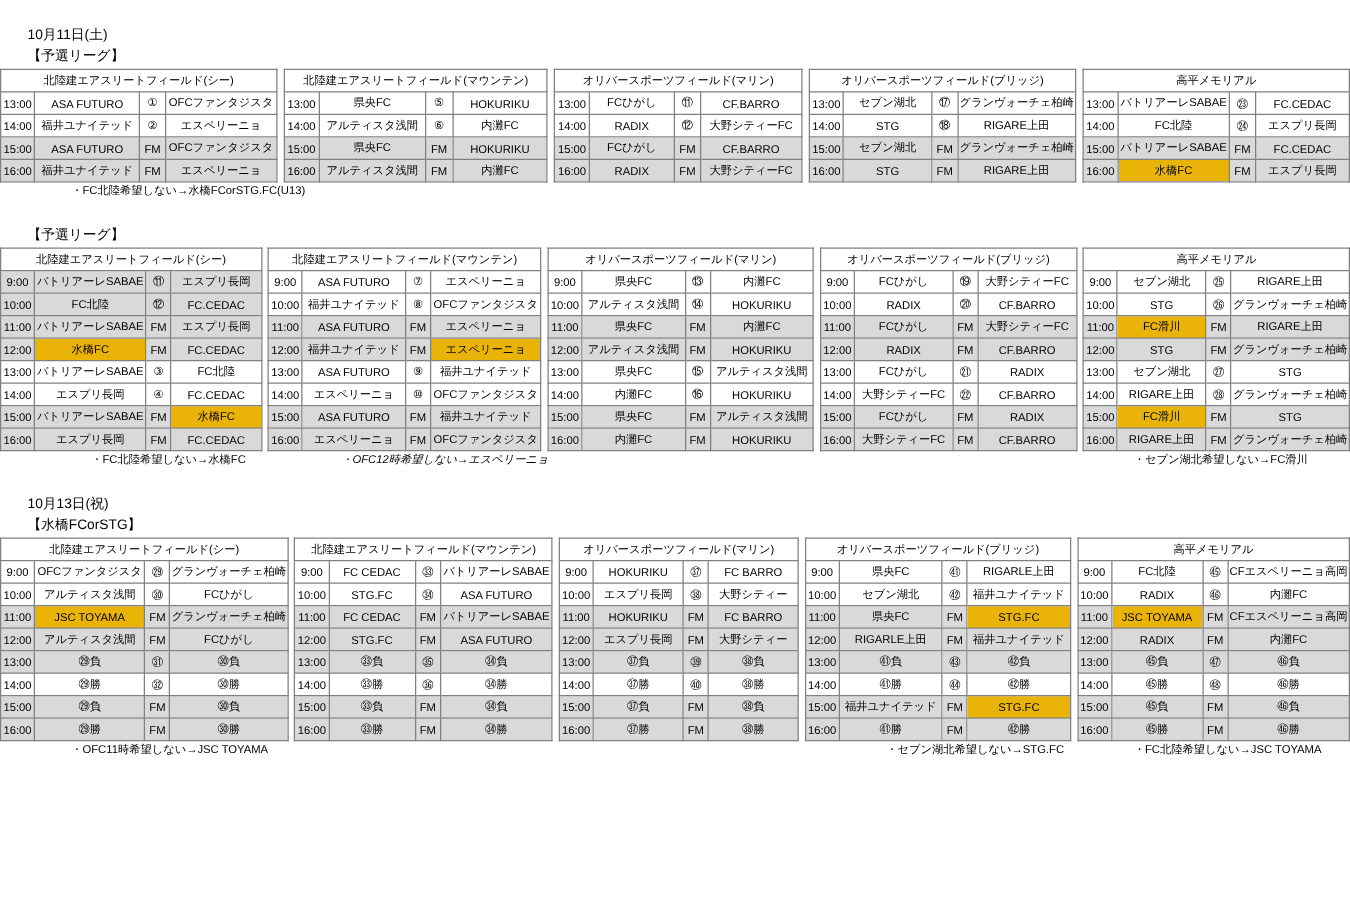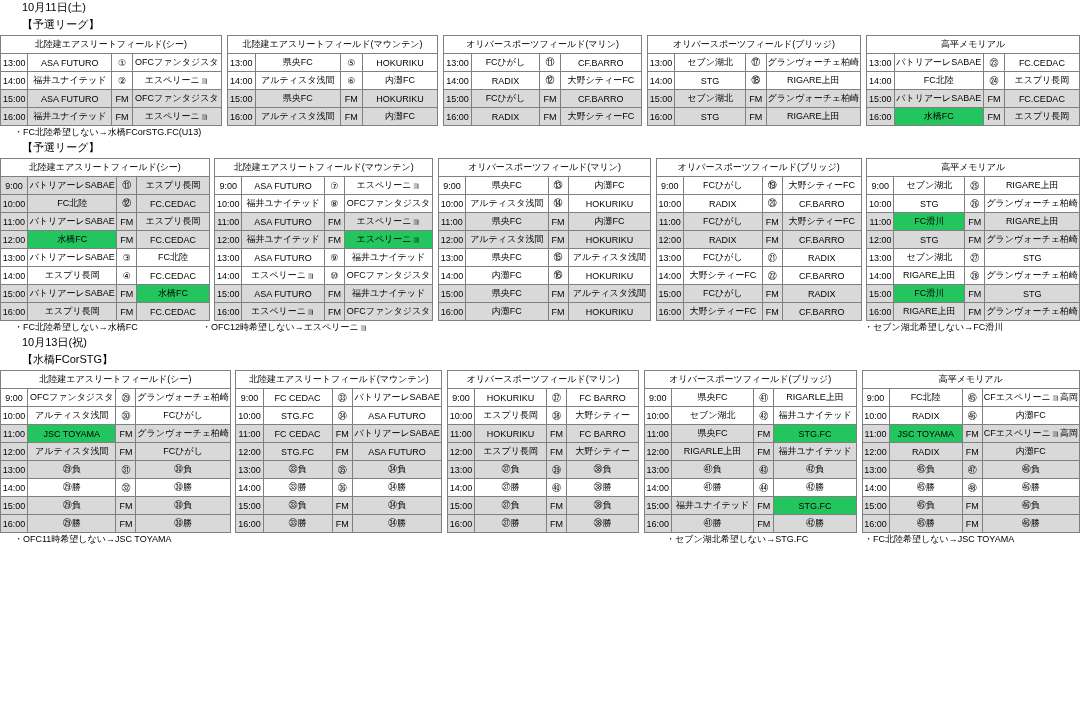--- a/index.html
+++ b/index.html
@@ -35,7 +35,7 @@
   .shade{background:#d9d9d9;}
   .hl{background:#22c55e;}
   .blk-sep{width:6px;border:none !important;}
-  .wrap{padding-top:0;}
+  .wrap{padding-top:20px;}
 </style>
 </head>
 <body>

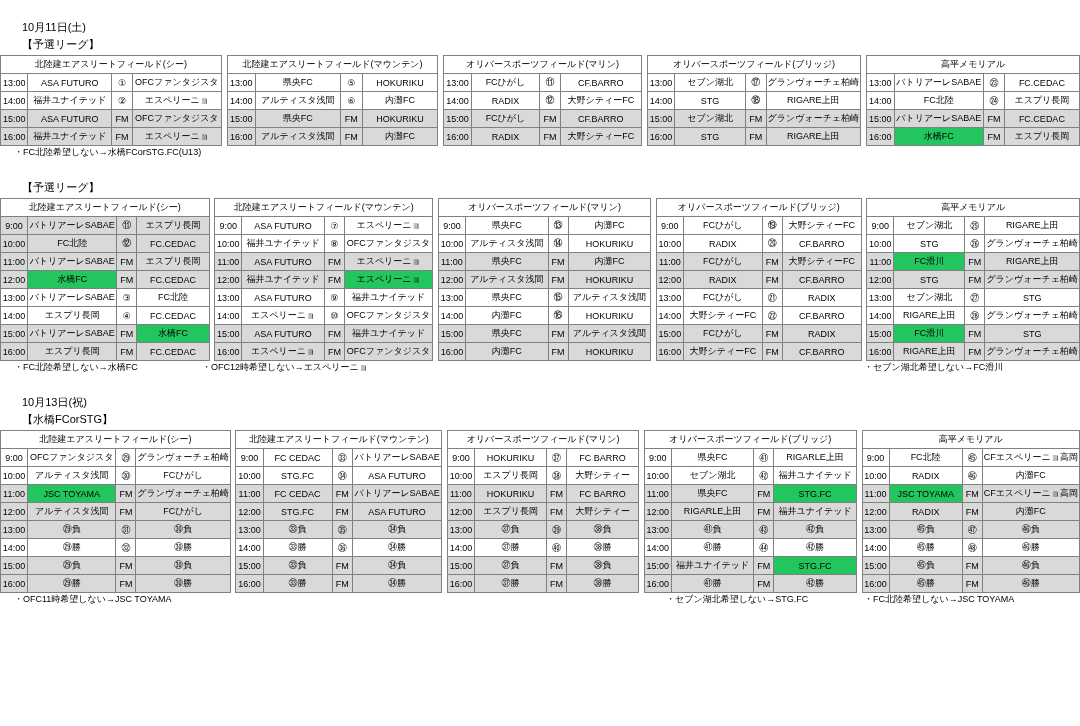--- a/index.html
+++ b/index.html
@@ -33,7 +33,7 @@
   .fm{width:22px;margin-left:29px;}
   .team{width:88px;}
   .shade{background:#d9d9d9;}
-  .hl{background:#22c55e;}
+  .hl{background:#eab308;}
   .blk-sep{width:6px;border:none !important;}
   .wrap{padding-top:20px;}
 </style>

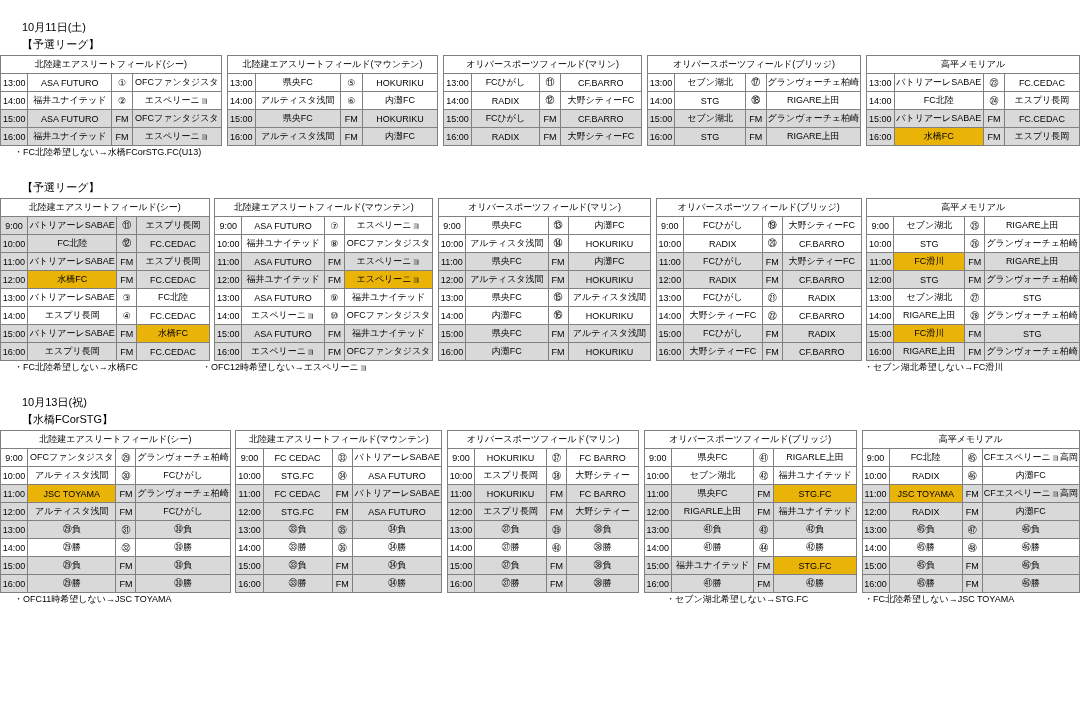--- a/index.html
+++ b/index.html
@@ -15,7 +15,7 @@
   .date-label{font-size:11px;margin:0 0 2px 22px;}
   .section-label{font-size:11px;margin:0 2px 3px 22px;}
   .note-row{position:relative;height:14px;margin-left:6px;font-size:9px;}
-  .note{position:absolute;white-space:nowrap;}
+  .note{position:absolute;white-space:nowrap;margin-left:43px;}
   table.grid{border-collapse:collapse;table-layout:fixed;margin:0 auto;}
   table.grid td{
     border:1px solid #808080;

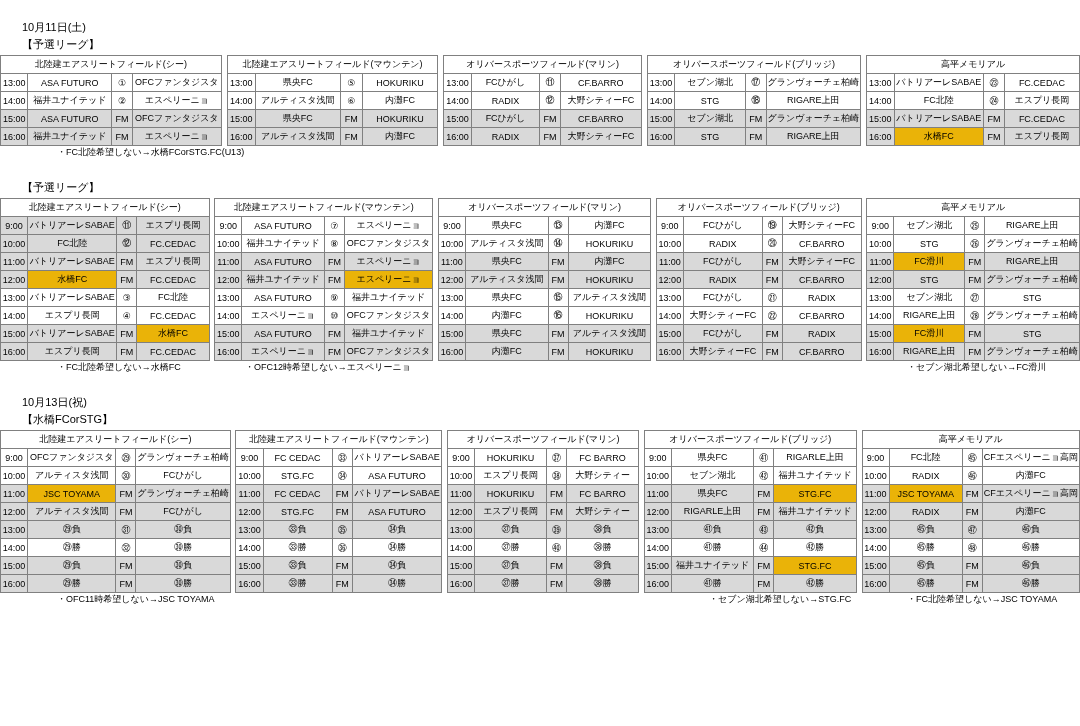--- a/index.html
+++ b/index.html
@@ -394,7 +394,7 @@
           </tbody>
         </table>
         <div class="note-row">
-          <div class="note" style="left: 8px;">・FC北陸希望しない→水橋FC</div>
+          <div class="note" style="left: 24px;">・FC北陸希望しない→水橋FC</div>
           <div class="note" style="left: 196px;">・OFC12時希望しない→エスペリーニョ</div>
           <div class="note" style="left: 858px;">・セブン湖北希望しない→FC滑川</div>
         </div>

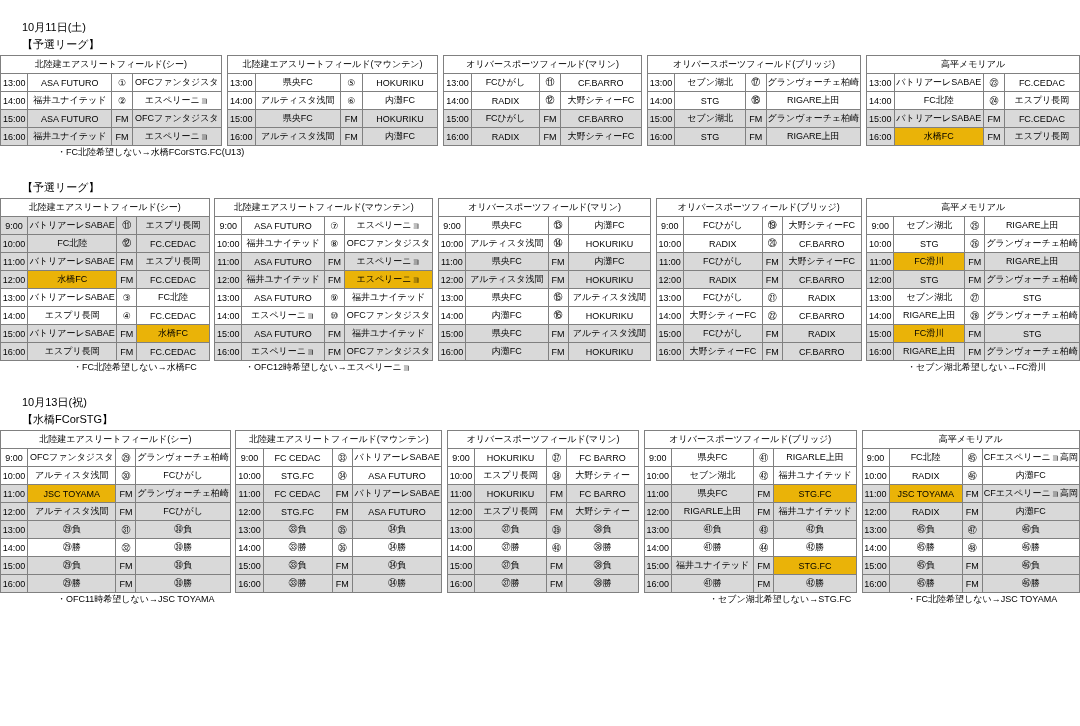--- a/index.html
+++ b/index.html
@@ -395,7 +395,7 @@
         </table>
         <div class="note-row">
           <div class="note" style="left: 24px;">・FC北陸希望しない→水橋FC</div>
-          <div class="note" style="left: 196px;">・OFC12時希望しない→エスペリーニョ</div>
+          <div class="note" style="left: 224px; font-style: italic;">・OFC12時希望しない→エスペリーニョ</div>
           <div class="note" style="left: 858px;">・セブン湖北希望しない→FC滑川</div>
         </div>
       </div>

